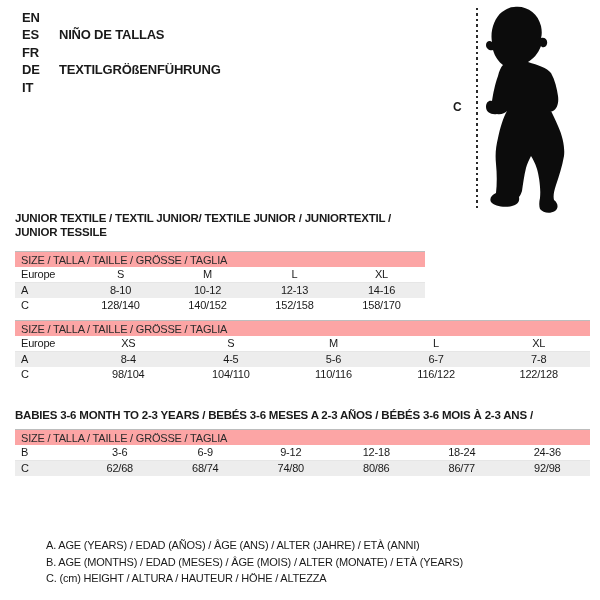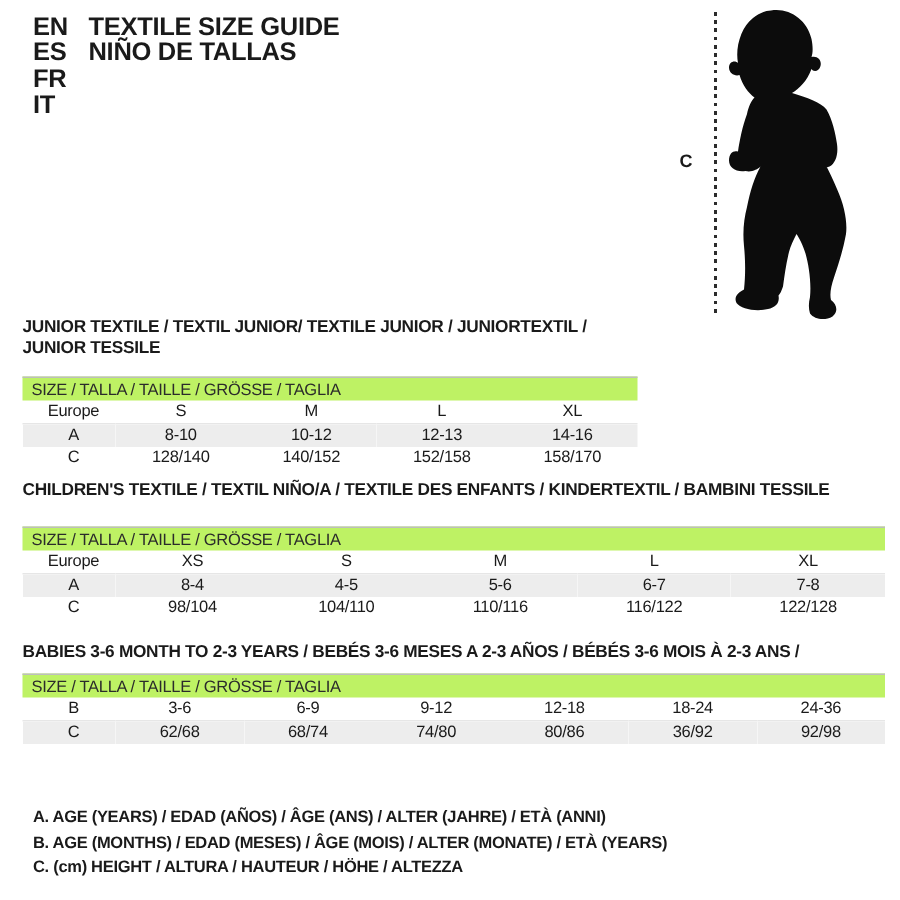--- a/index.html
+++ b/index.html
@@ -14,7 +14,7 @@
 
   
   .lang-list { position:absolute; left:22px; top:9px; }
-  .lang-row { display:flex; line-height:17.4px; font-size:17px; font-weight:bold; letter-spacing:-0.2px; }
+  .lang-row { display:flex; line-height:17.4px; font-size:13px; font-weight:bold; letter-spacing:-0.2px; }
   .lang-code { width:37px; flex:0 0 37px; }
 
   

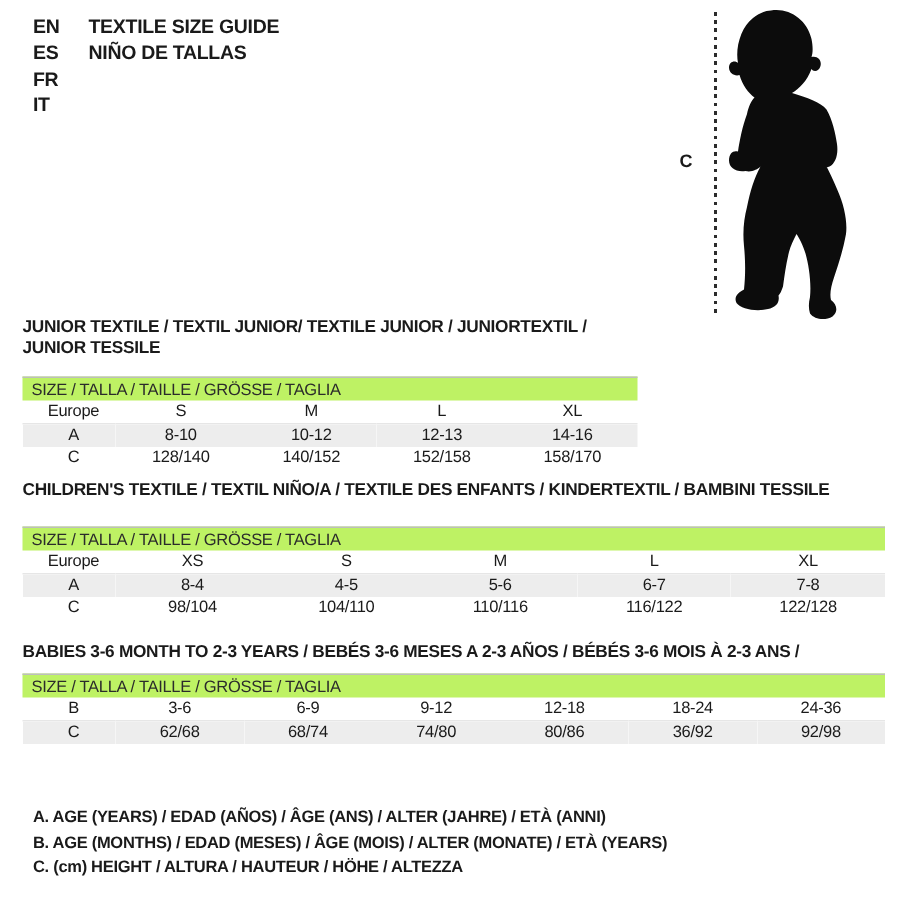--- a/index.html
+++ b/index.html
@@ -68,7 +68,6 @@
 <div class="lang-list">
   <div class="lang-row">
     <span class="lang-code">EN</span>
-    <span class="lang-label">TEXTILE SIZE GUIDE</span>
   </div>
   <div class="lang-row">
     <span class="lang-code">ES</span>

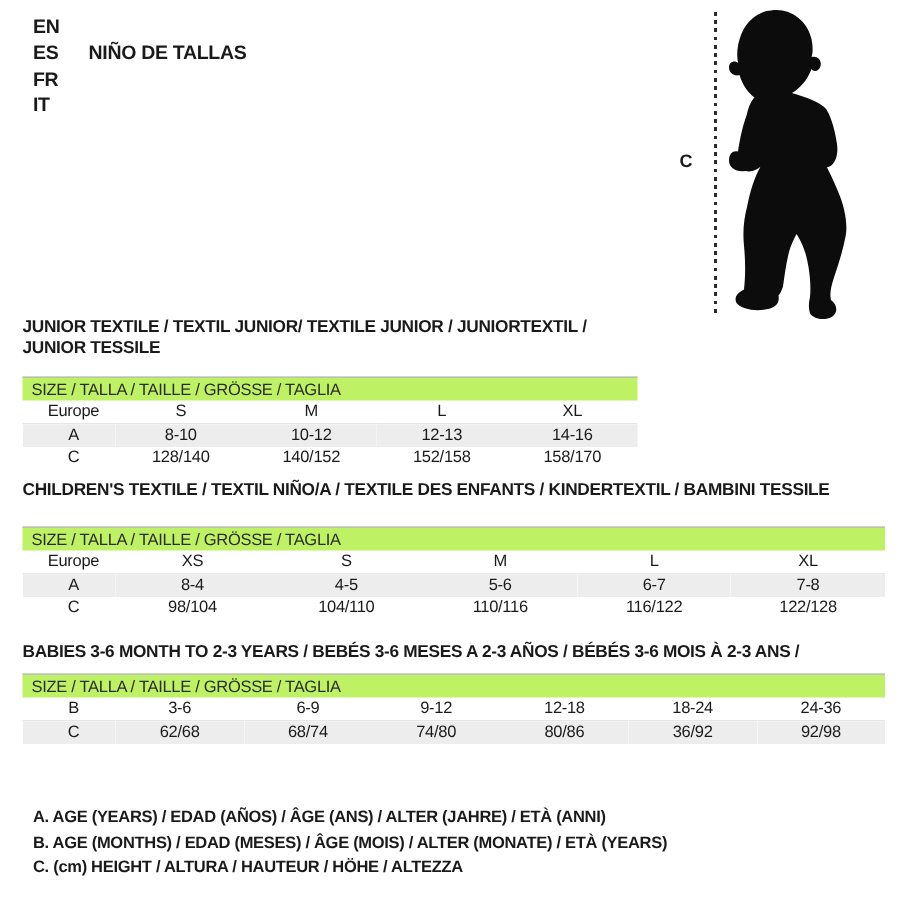--- a/index.html
+++ b/index.html
@@ -75,6 +75,10 @@
   </div>
   <div class="lang-row">
     <span class="lang-code">FR</span>
+  </div>
+  <div class="lang-row">
+    <span class="lang-code">DE</span>
+    <span class="lang-label">TEXTILGRÖßENFÜHRUNG</span>
   </div>
   <div class="lang-row">
     <span class="lang-code">IT</span>

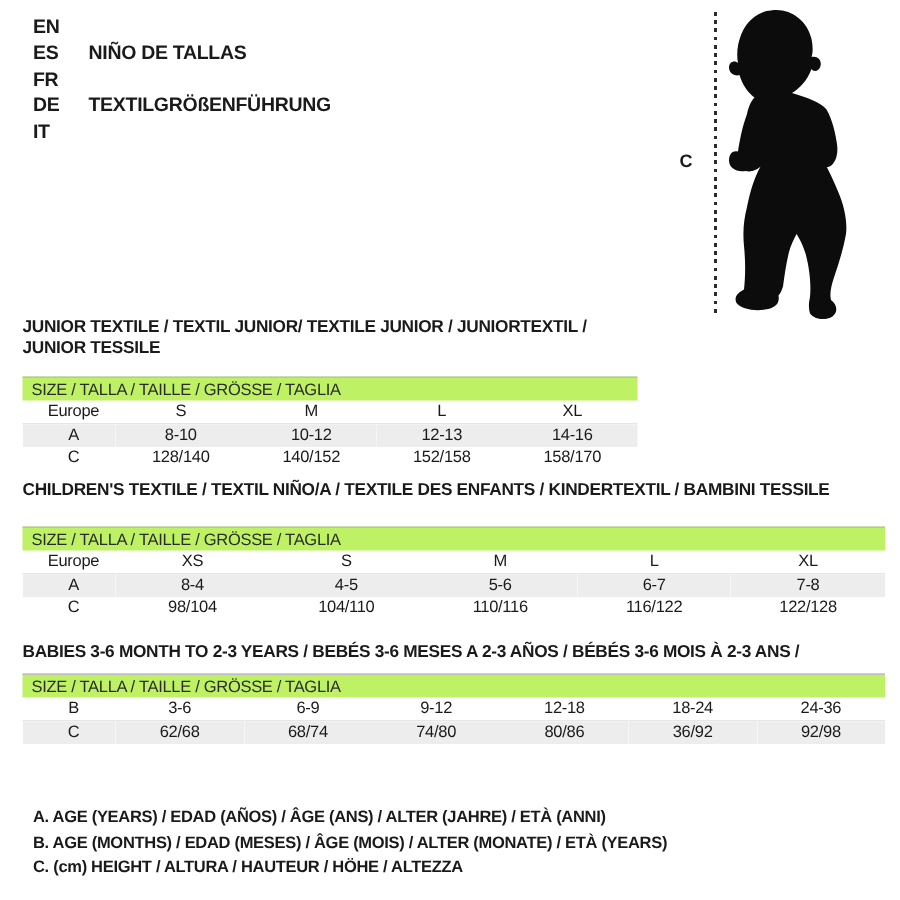--- a/index.html
+++ b/index.html
@@ -42,7 +42,7 @@
 
   .size-bar {
     height:16px; line-height:16px;
-    background:#bef264;
+    background:#fca5a5;
     border-top:1px solid #bdbdbd;
     padding-left:6px;
     font-size:11px; color:#2b2b2b; letter-spacing:-0.2px;

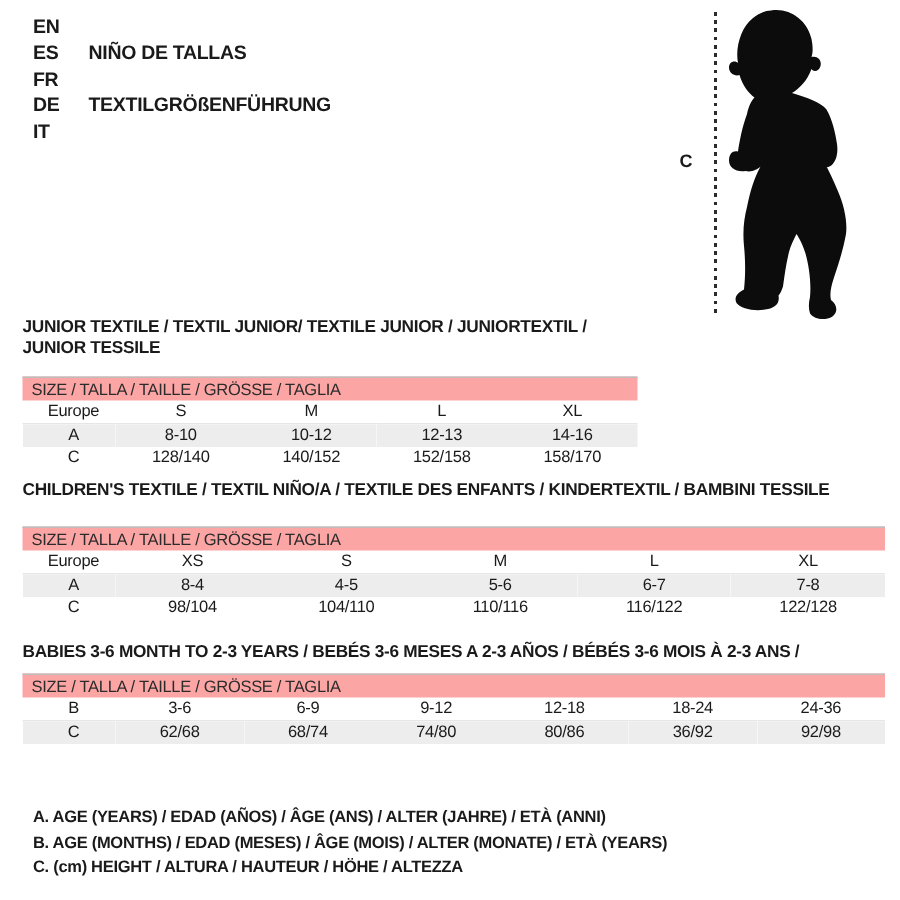--- a/index.html
+++ b/index.html
@@ -54,7 +54,7 @@
     padding:0; letter-spacing:-0.2px;
     white-space:nowrap; overflow:hidden;
   }
-  table.size-table td.label { width:62px; text-align:center; padding-left:6px; }
+  table.size-table td.label { width:62px; text-align:left; padding-left:6px; }
   table.size-table tr.stripe { background:#ededed; }
   table.size-table tr.first td { border-bottom:1px solid #e6e6e6; }
 

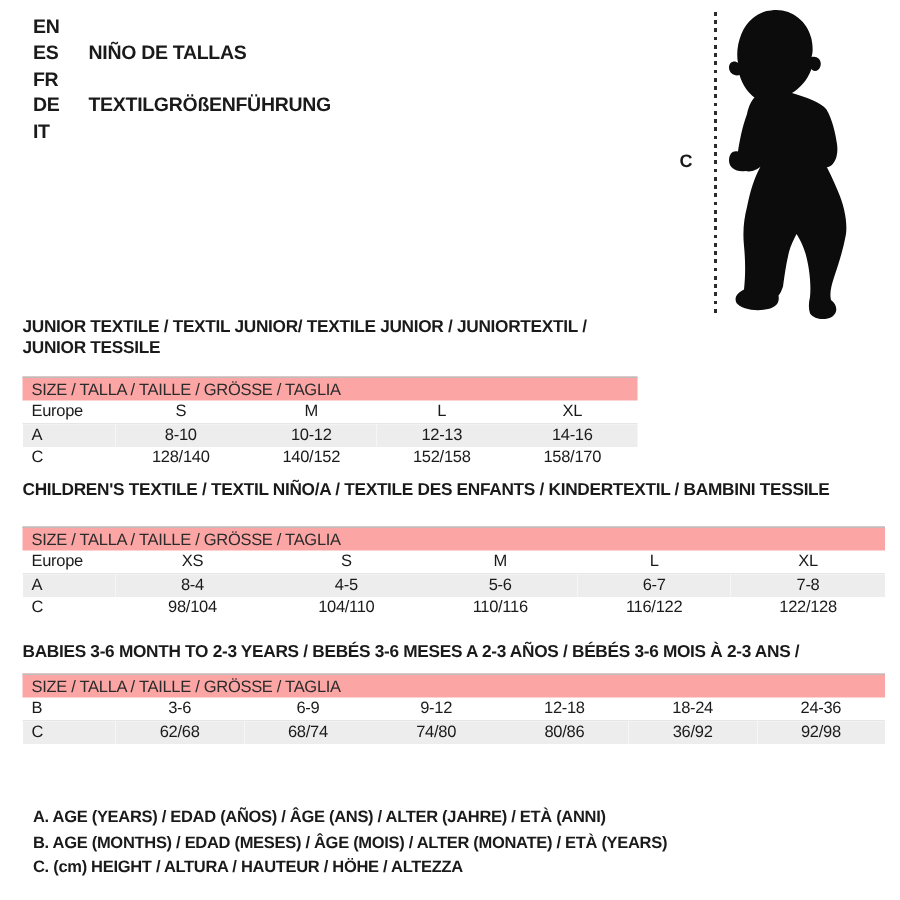--- a/index.html
+++ b/index.html
@@ -144,7 +144,6 @@
 </section>
 
 <section class="size-section" id="section-children">
-  <div class="section-title">CHILDREN'S TEXTILE / TEXTIL NIÑO/A / TEXTILE DES ENFANTS / KINDERTEXTIL / BAMBINI TESSILE</div>
   <div class="size-bar">SIZE / TALLA / TAILLE / GRÖSSE / TAGLIA</div>
   <table class="size-table">
     <tbody>

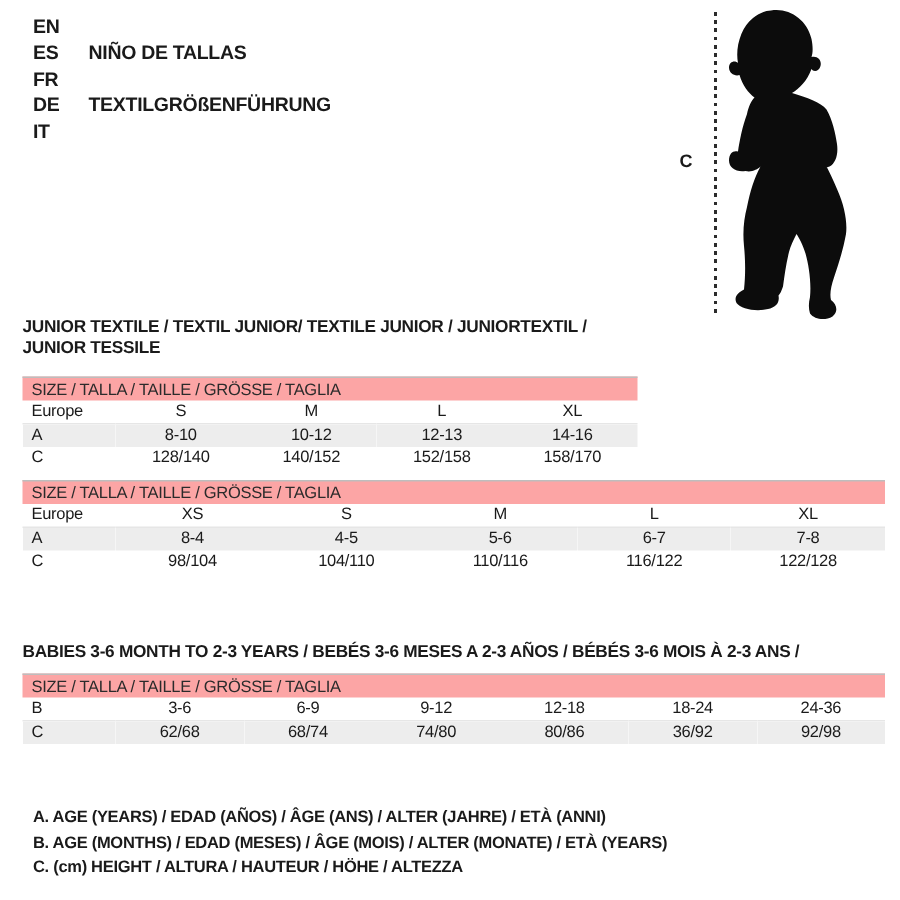--- a/index.html
+++ b/index.html
@@ -30,7 +30,7 @@
   .size-section { position:absolute; left:15px; }
   #section-junior   { top:211px; width:410px; }
   #section-children { top:320px; width:575px; }
-  #section-babies   { top:428px; width:575px; }
+  #section-babies   { top:408px; width:575px; }
 
   .section-title { font-size:11.5px; font-weight:bold; letter-spacing:-0.2px; line-height:14px; }
   #section-junior .section-title,

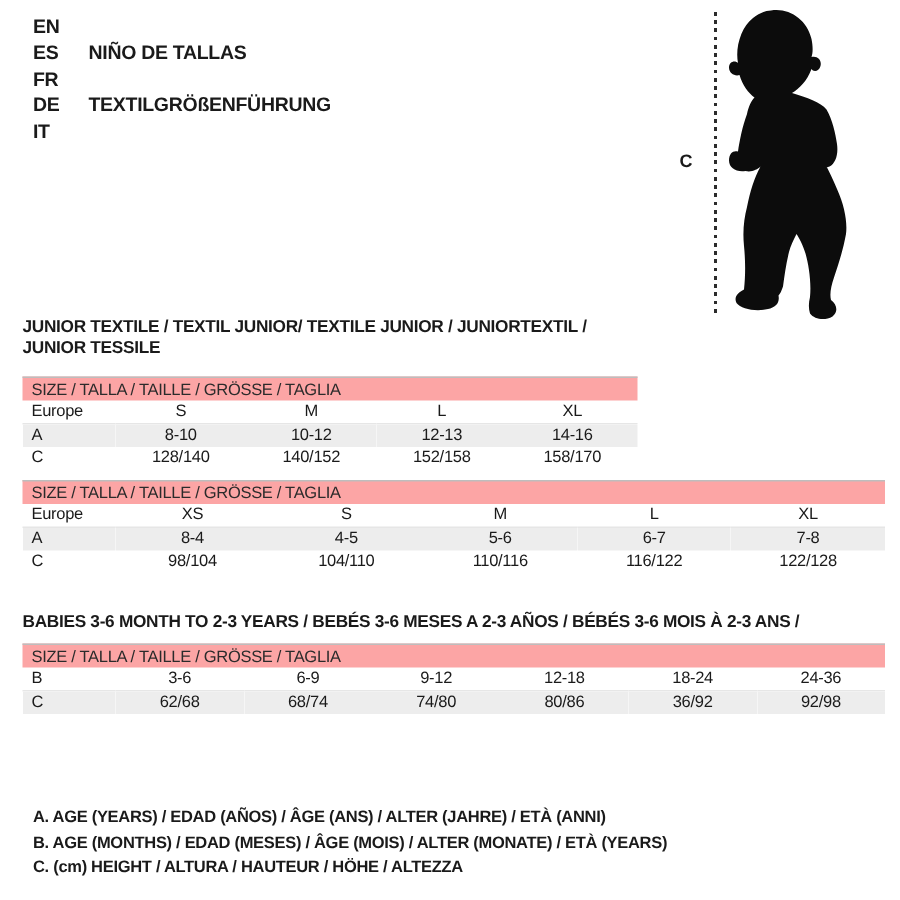--- a/index.html
+++ b/index.html
@@ -197,7 +197,7 @@
           <td>68/74</td>
           <td>74/80</td>
           <td>80/86</td>
-          <td>36/92</td>
+          <td>86/77</td>
           <td>92/98</td>
         </tr>
       </tbody>

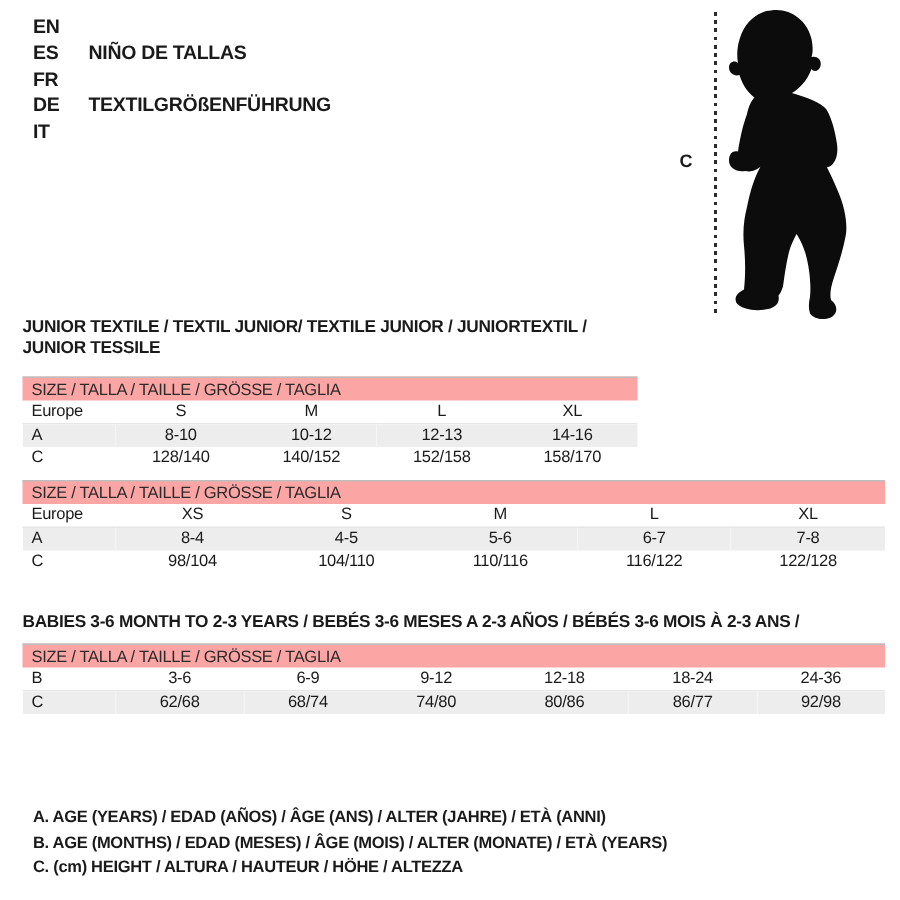--- a/index.html
+++ b/index.html
@@ -60,7 +60,7 @@
 
   
   .legend { position:absolute; left:22px; top:537px; }
-  .legend-line { font-size:11px; font-weight:bold; line-height:16.6px; letter-spacing:-0.2px; }
+  .legend-line { font-size:11px; font-weight:normal; line-height:16.6px; letter-spacing:-0.2px;margin-left:24px; }
 </style>
 </head>
 <body>

